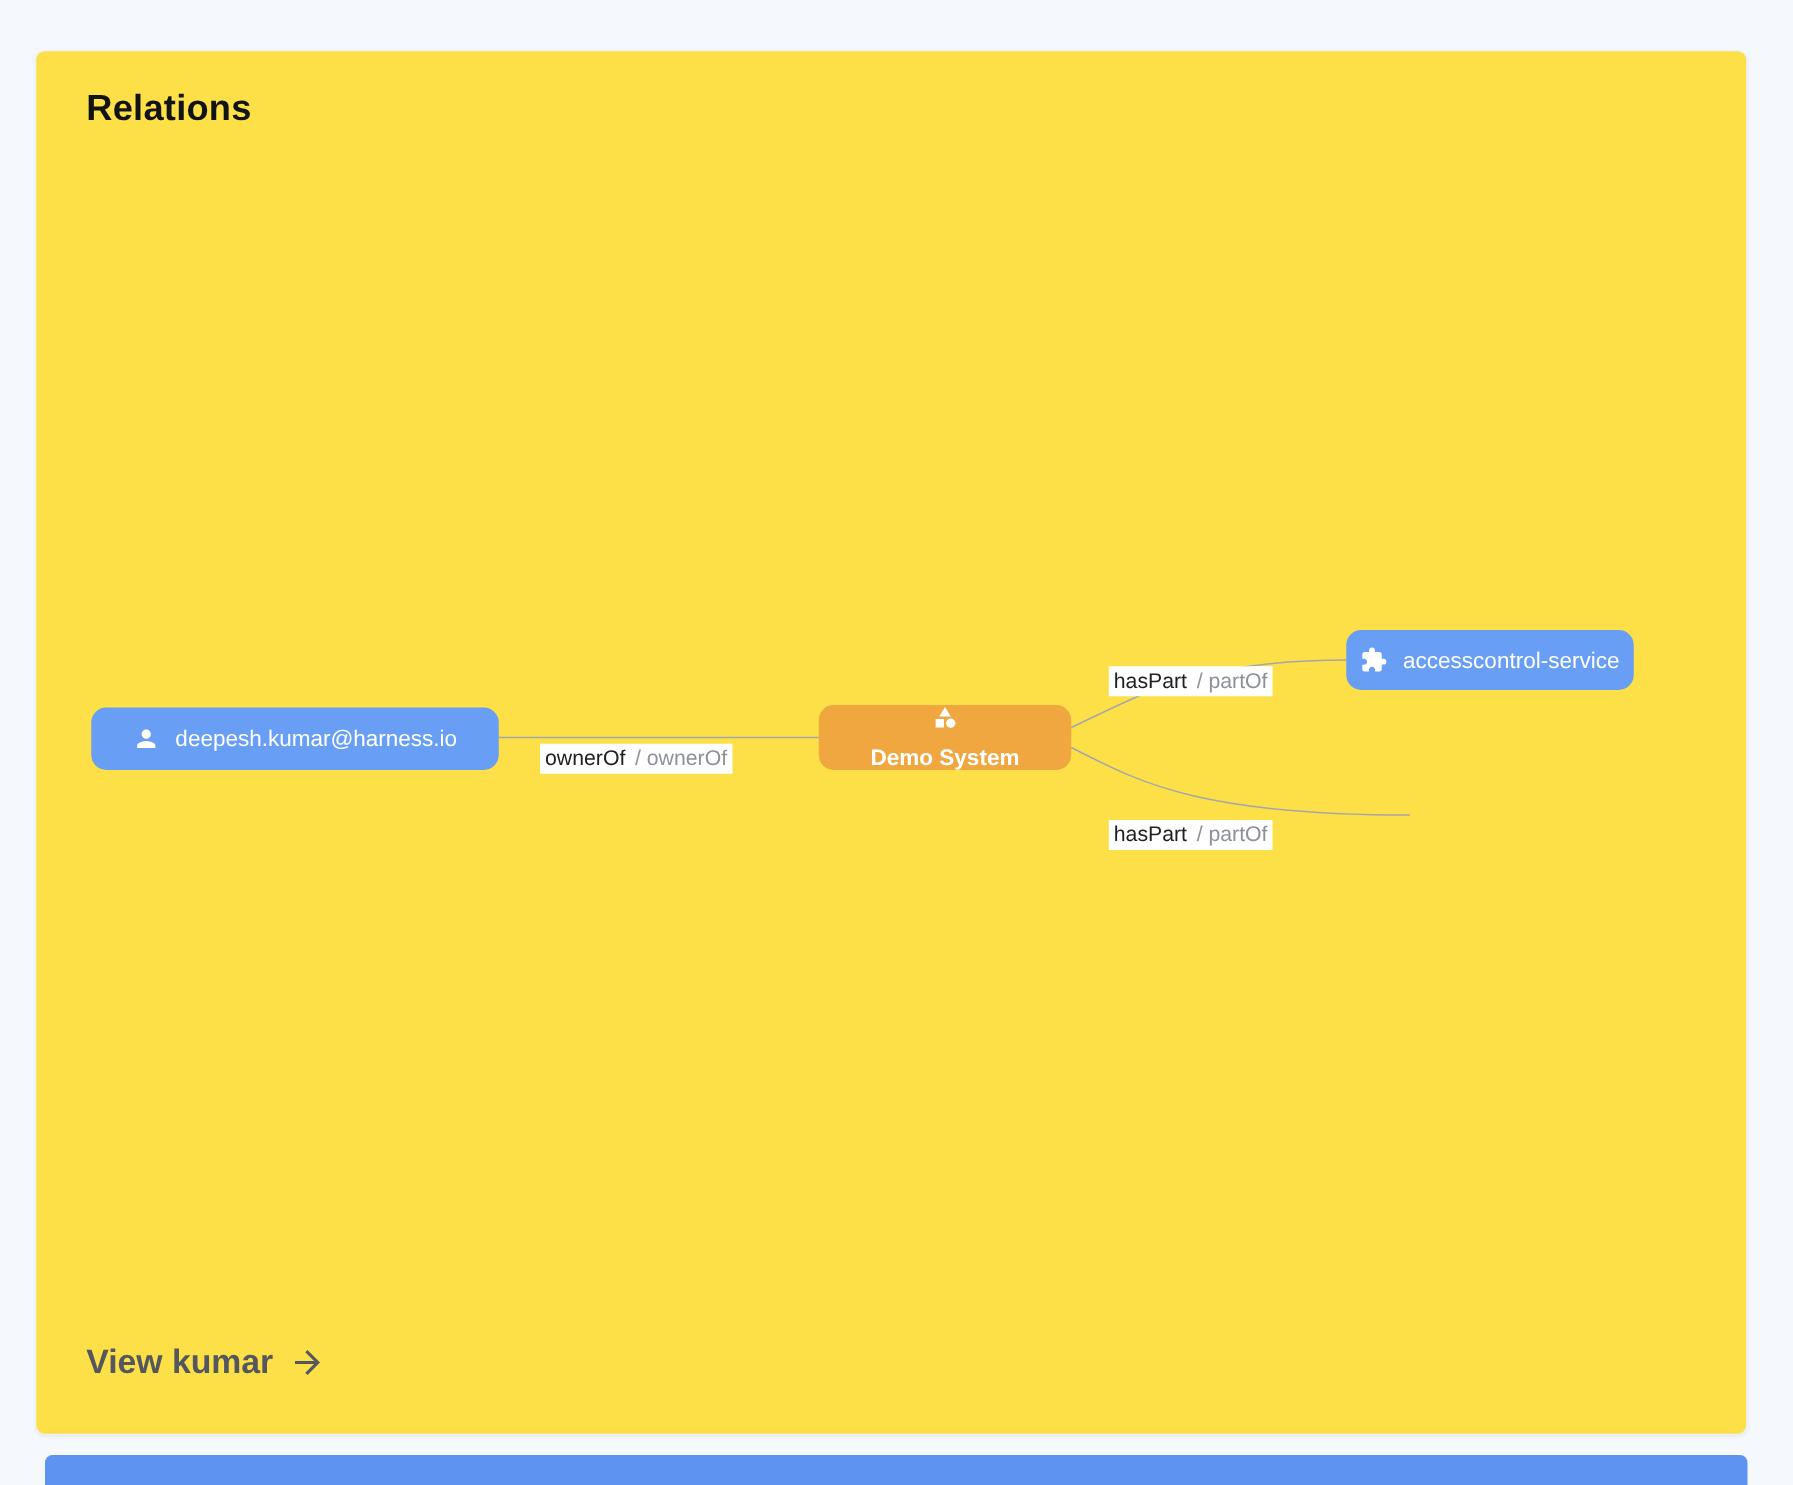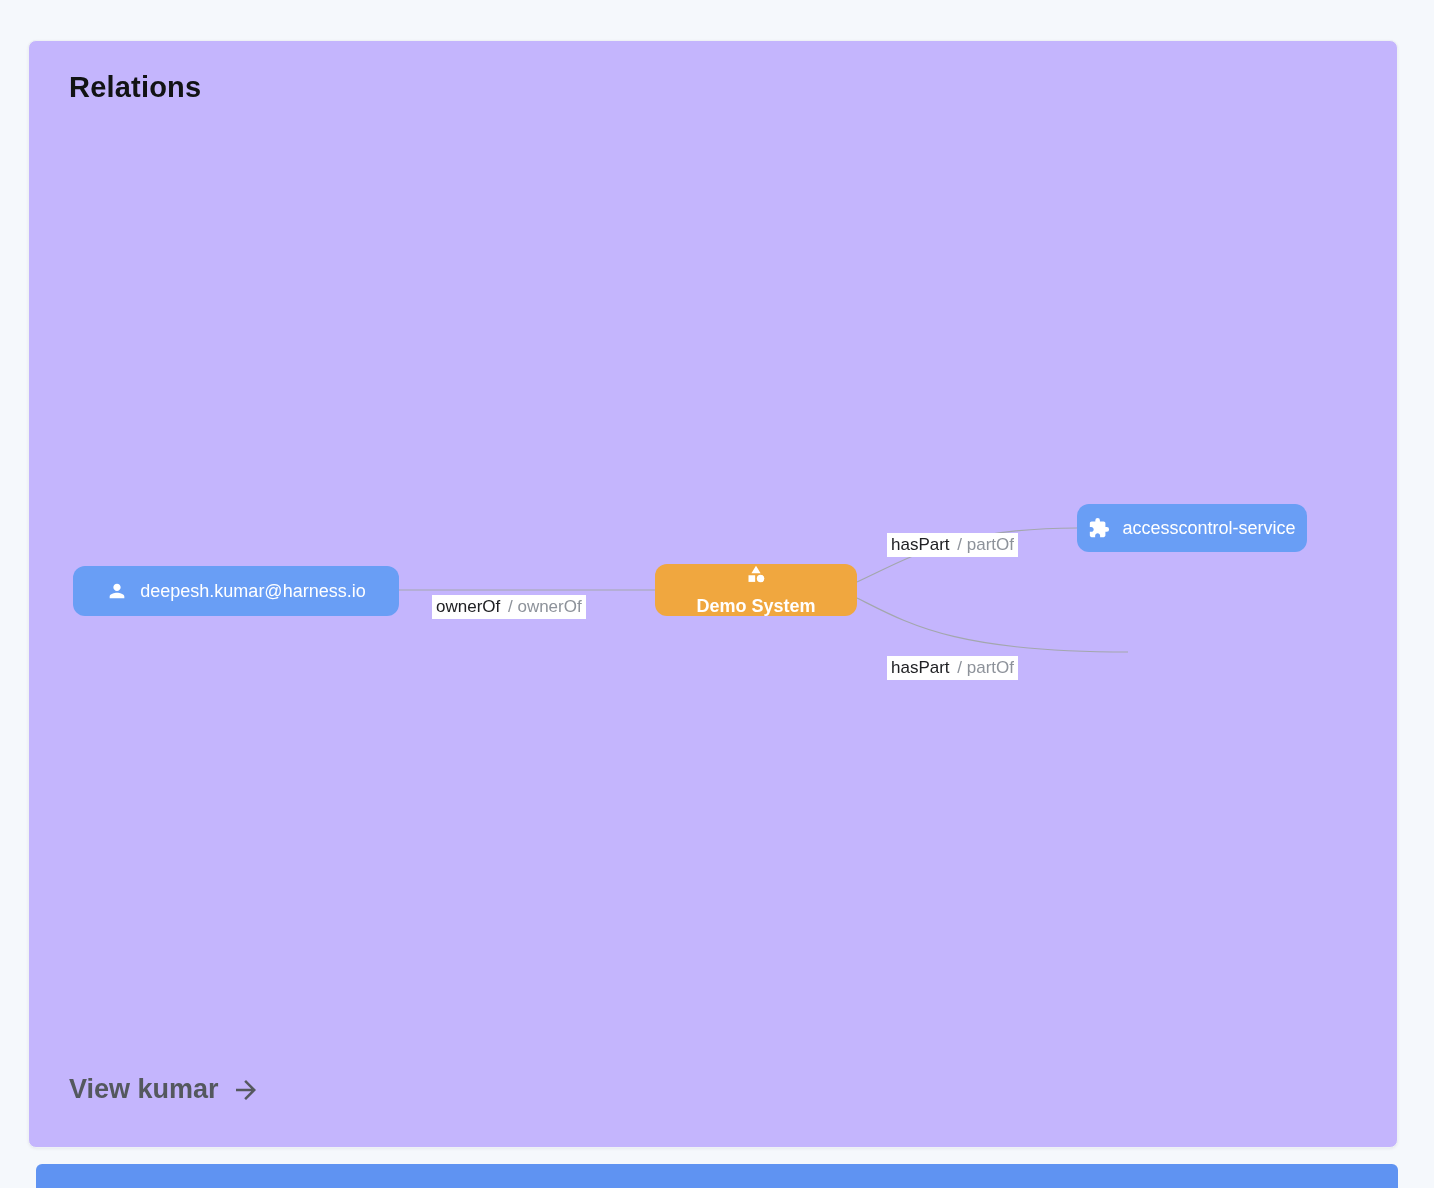--- a/index.html
+++ b/index.html
@@ -15,7 +15,7 @@
     position: absolute;
     left: 28px; top: 40px;
     width: 1370px; height: 1108px;
-    background: #c4b5fd;
+    background: #fde047;
     border-radius: 8px;
     border: 1px solid #eef1f5;
     box-shadow: 0 1px 3px rgba(16,24,40,0.06);

